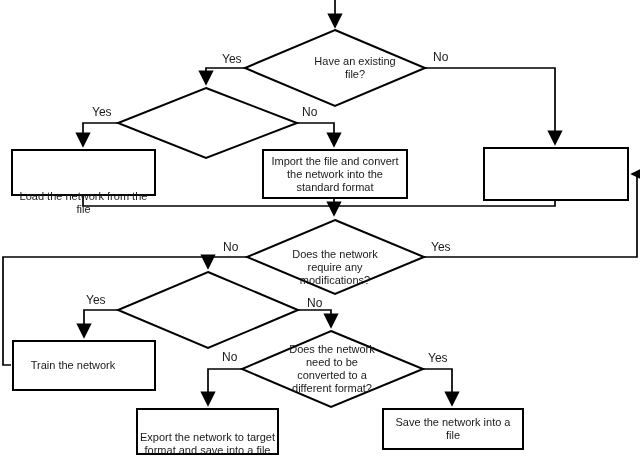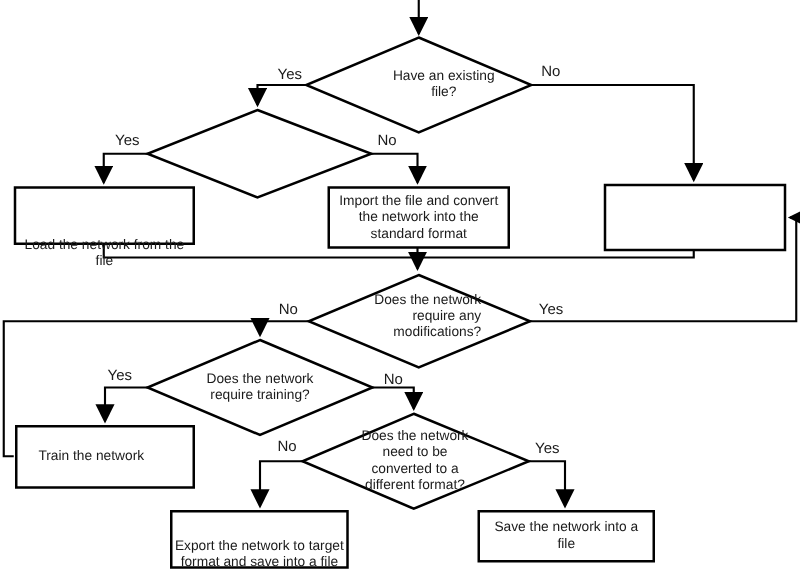--- a/index.html
+++ b/index.html
@@ -82,7 +82,7 @@
   <div class="node-text" style="left:287px; top:54px; width:96px; height:28px;margin-left:20px;">Have an existing file?</div>
   <div class="node-text" style="left:16px; top:150px; width:135px; height:45px;margin-top:30px;">Load the network from the file</div>
   <div class="node-text" style="left:267px; top:150px; width:136px; height:48px;">Import the file and convert the network into the standard format</div>
-  <div class="node-text" style="left:285px; top:233px; width:100px; height:40px;text-align:right;">Does the network require any modifications?</div>
+  <div class="node-text" style="left:285px; top:247px; width:100px; height:40px;">Does the network require any modifications?</div>
   <div class="node-text" style="left:158px; top:296px; width:100px; height:28px;">Does the network require training?</div>
   <div class="node-text" style="left:6px; top:341px; width:134px; height:49px;">Train the network</div>
   <div class="node-text" style="left:286px; top:342px; width:92px; height:54px;">Does the network need to be converted to a different format?</div>

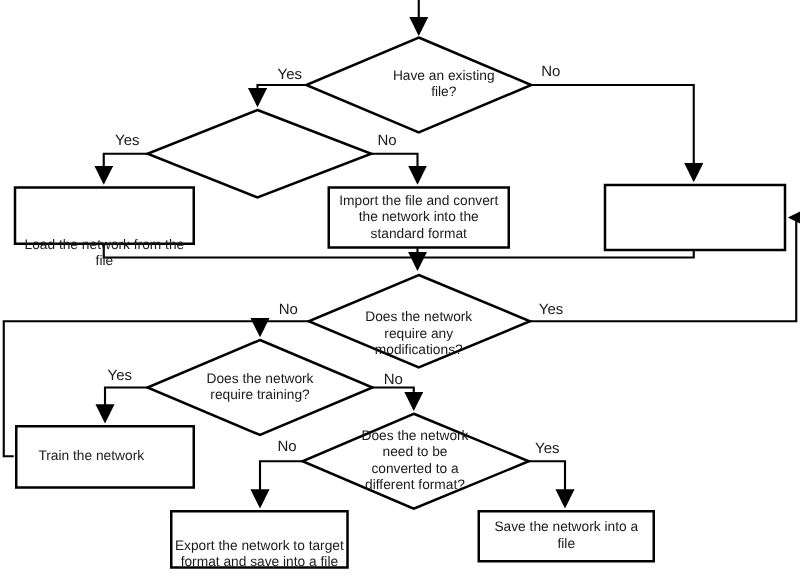--- a/index.html
+++ b/index.html
@@ -83,7 +83,6 @@
   <div class="node-text" style="left:16px; top:150px; width:135px; height:45px;margin-top:30px;">Load the network from the file</div>
   <div class="node-text" style="left:267px; top:150px; width:136px; height:48px;">Import the file and convert the network into the standard format</div>
   <div class="node-text" style="left:285px; top:247px; width:100px; height:40px;">Does the network require any modifications?</div>
-  <div class="node-text" style="left:158px; top:296px; width:100px; height:28px;">Does the network require training?</div>
   <div class="node-text" style="left:6px; top:341px; width:134px; height:49px;">Train the network</div>
   <div class="node-text" style="left:286px; top:342px; width:92px; height:54px;">Does the network need to be converted to a different format?</div>
   <div class="node-text" style="left:139px; top:409px; width:137px; height:45px;margin-top:12px;">Export the network to target format and save into a file</div>

